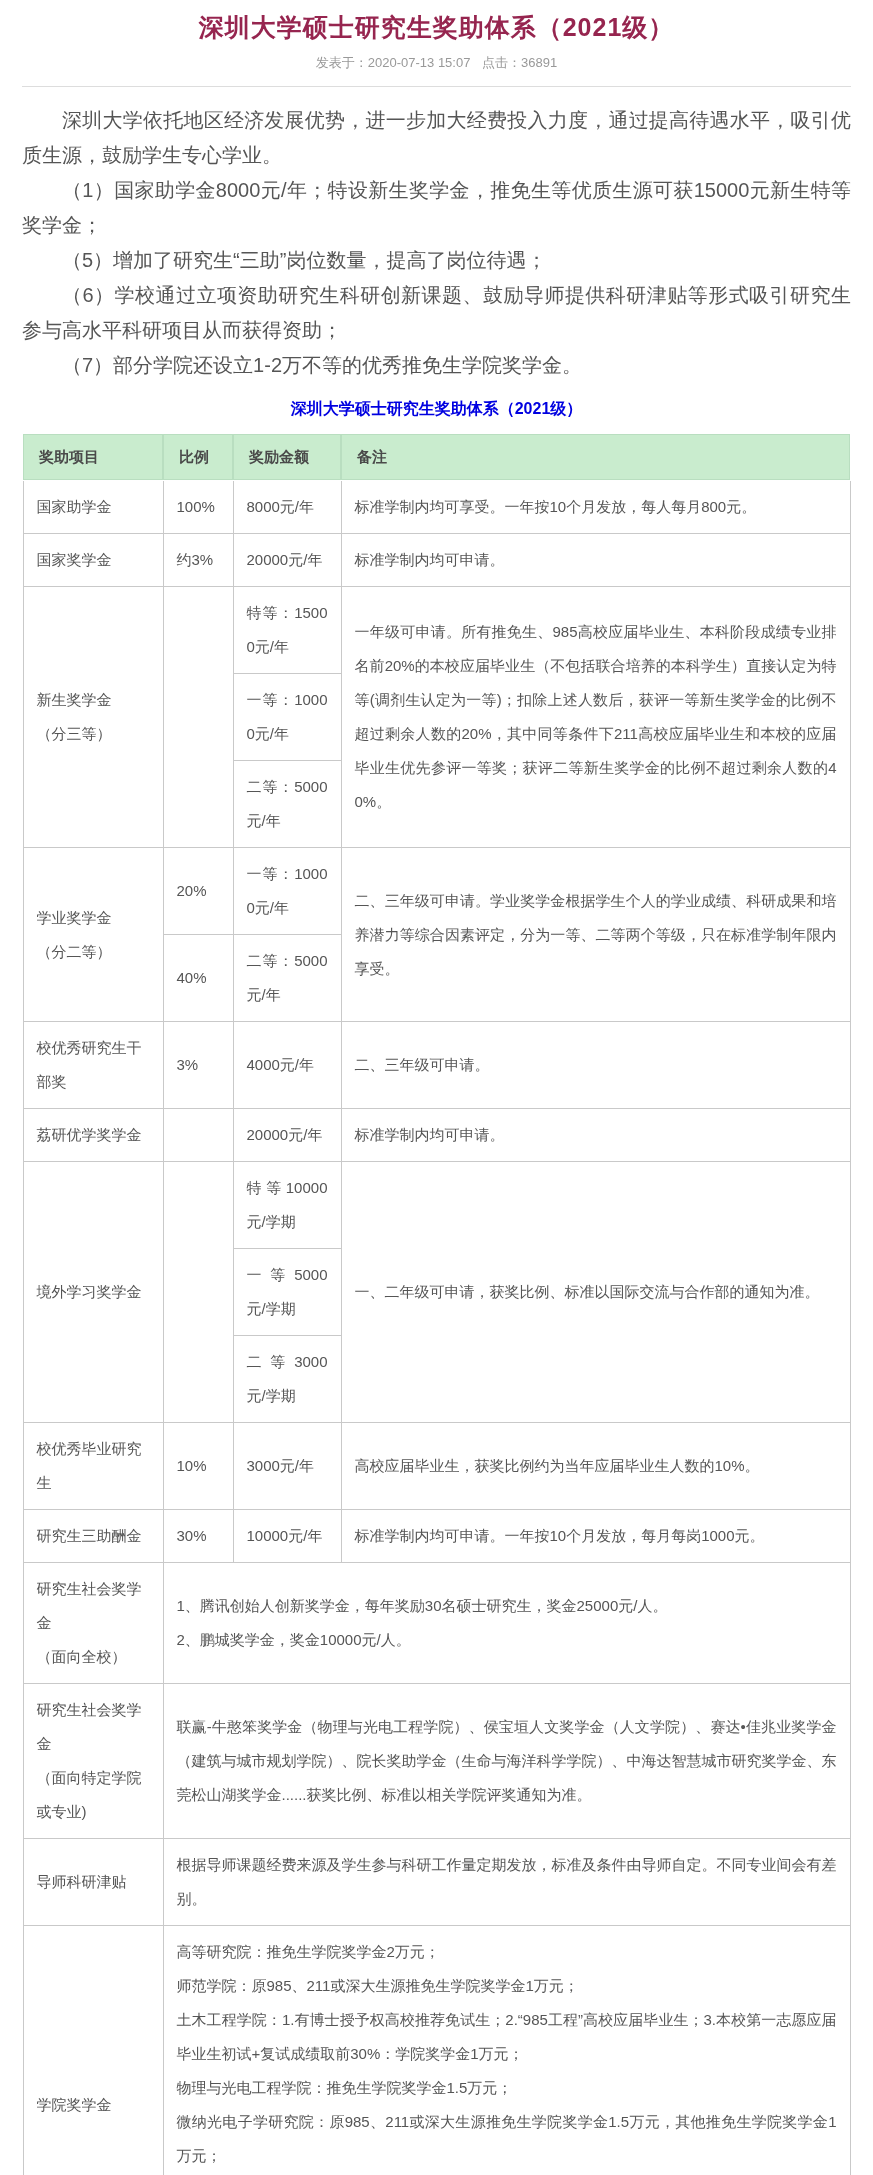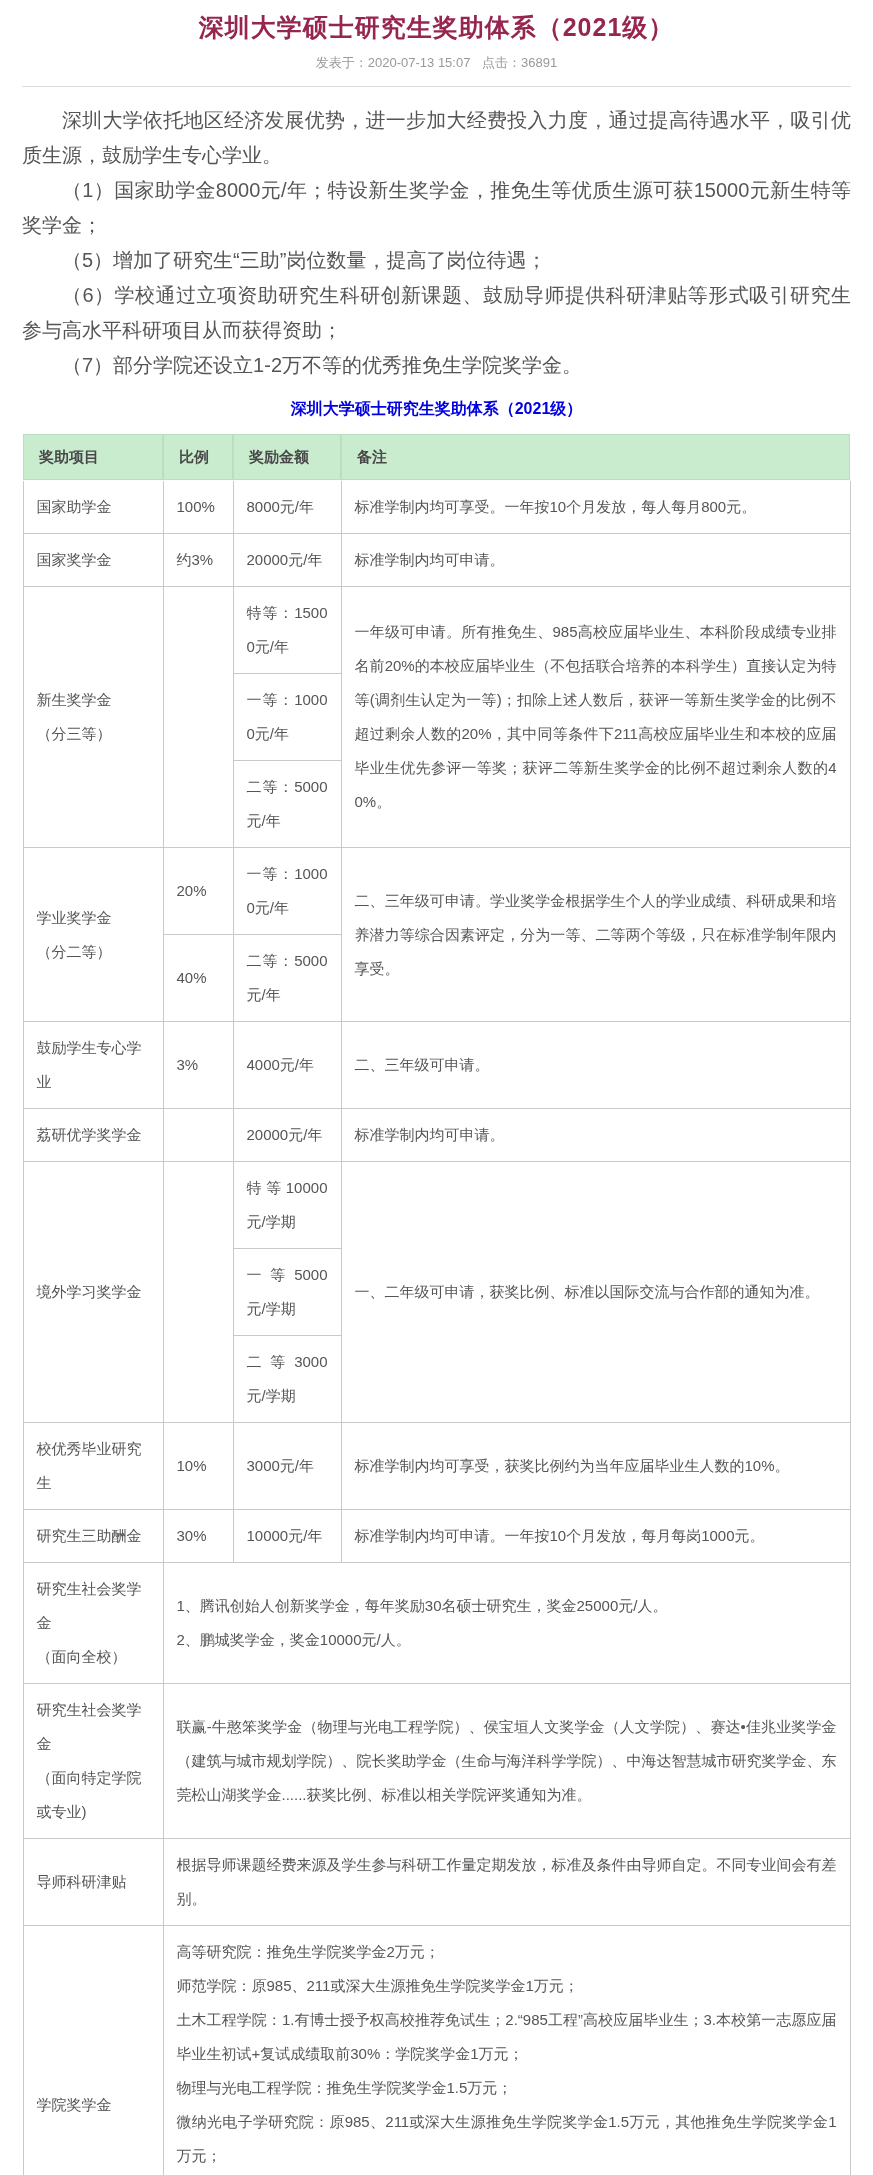--- a/index.html
+++ b/index.html
@@ -159,7 +159,7 @@
           <td>二等：5000元/年</td>
         </tr>
         <tr>
-          <td class="name">鼓励学生专心学业</td>
+          <td class="name">校优秀研究生干部奖</td>
           <td>3%</td>
           <td>4000元/年</td>
           <td>二、三年级可申请。</td>

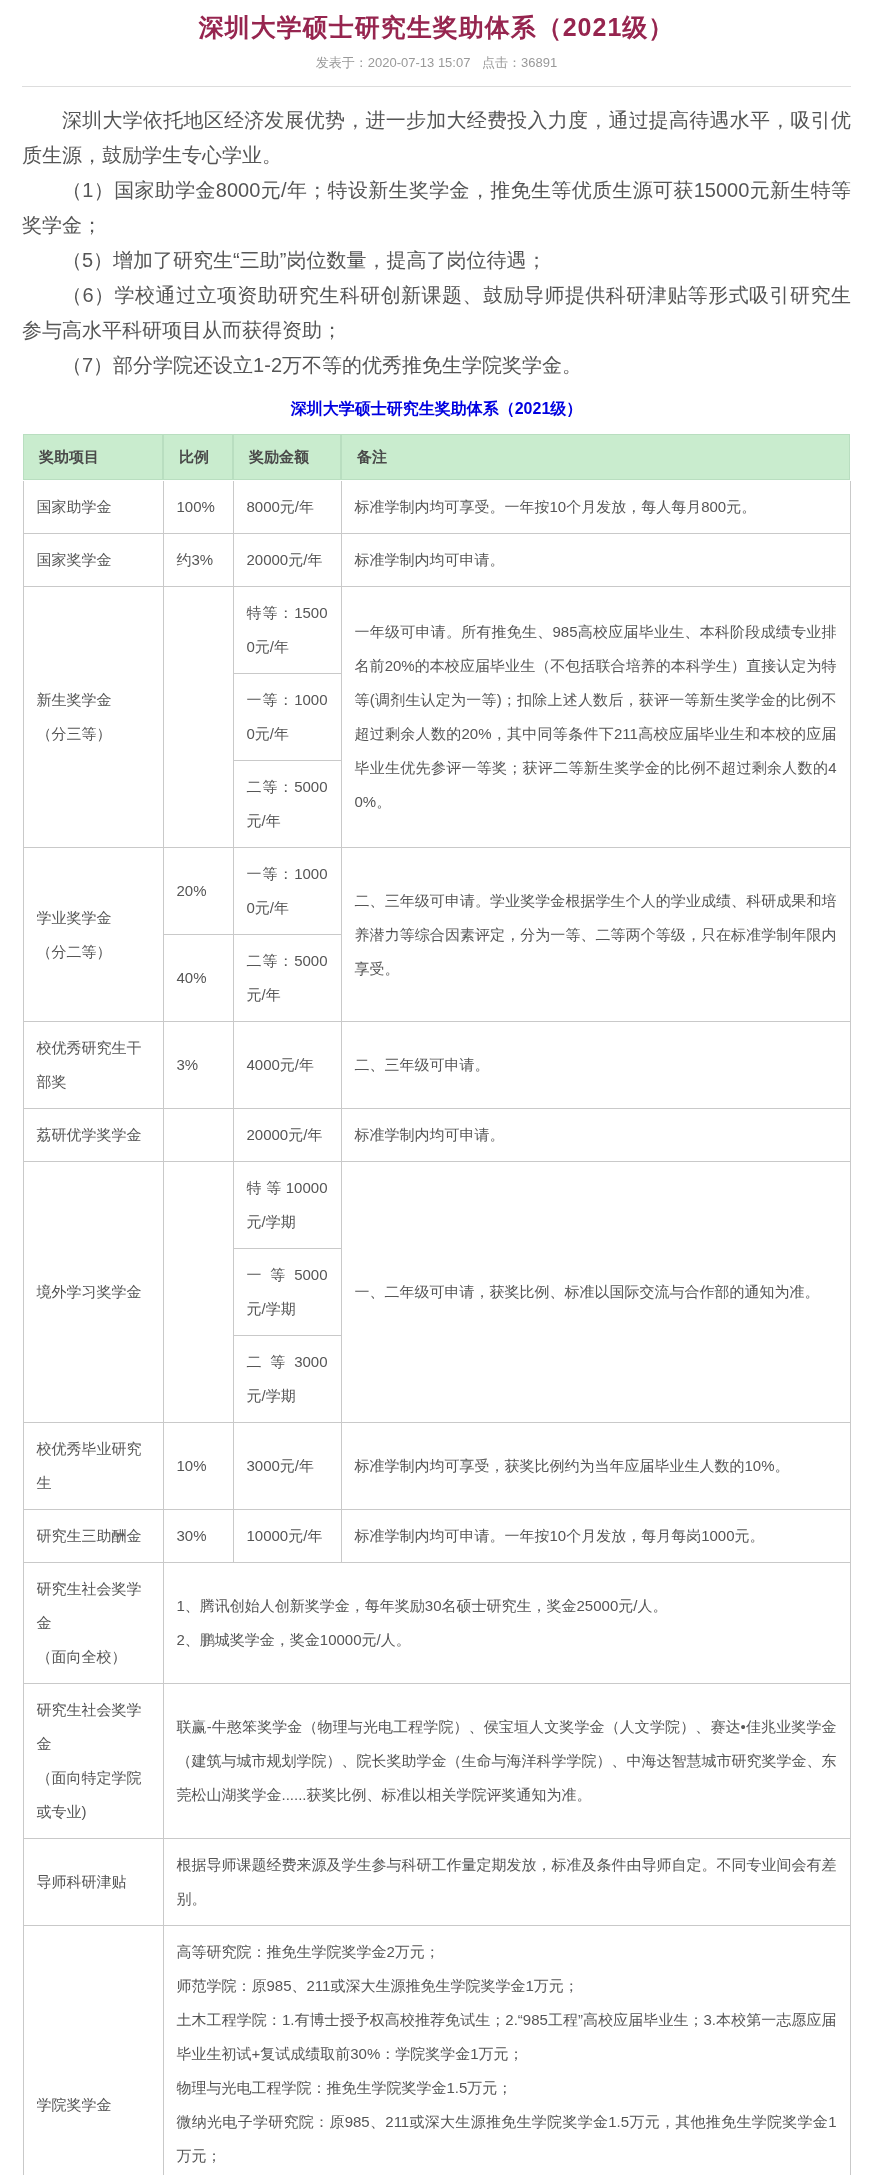--- a/index.html
+++ b/index.html
@@ -186,7 +186,7 @@
           <td class="name">校优秀毕业研究生</td>
           <td>10%</td>
           <td>3000元/年</td>
-          <td>标准学制内均可享受，获奖比例约为当年应届毕业生人数的10%。</td>
+          <td>高校应届毕业生，获奖比例约为当年应届毕业生人数的10%。</td>
         </tr>
         <tr>
           <td class="name">研究生三助酬金</td>

